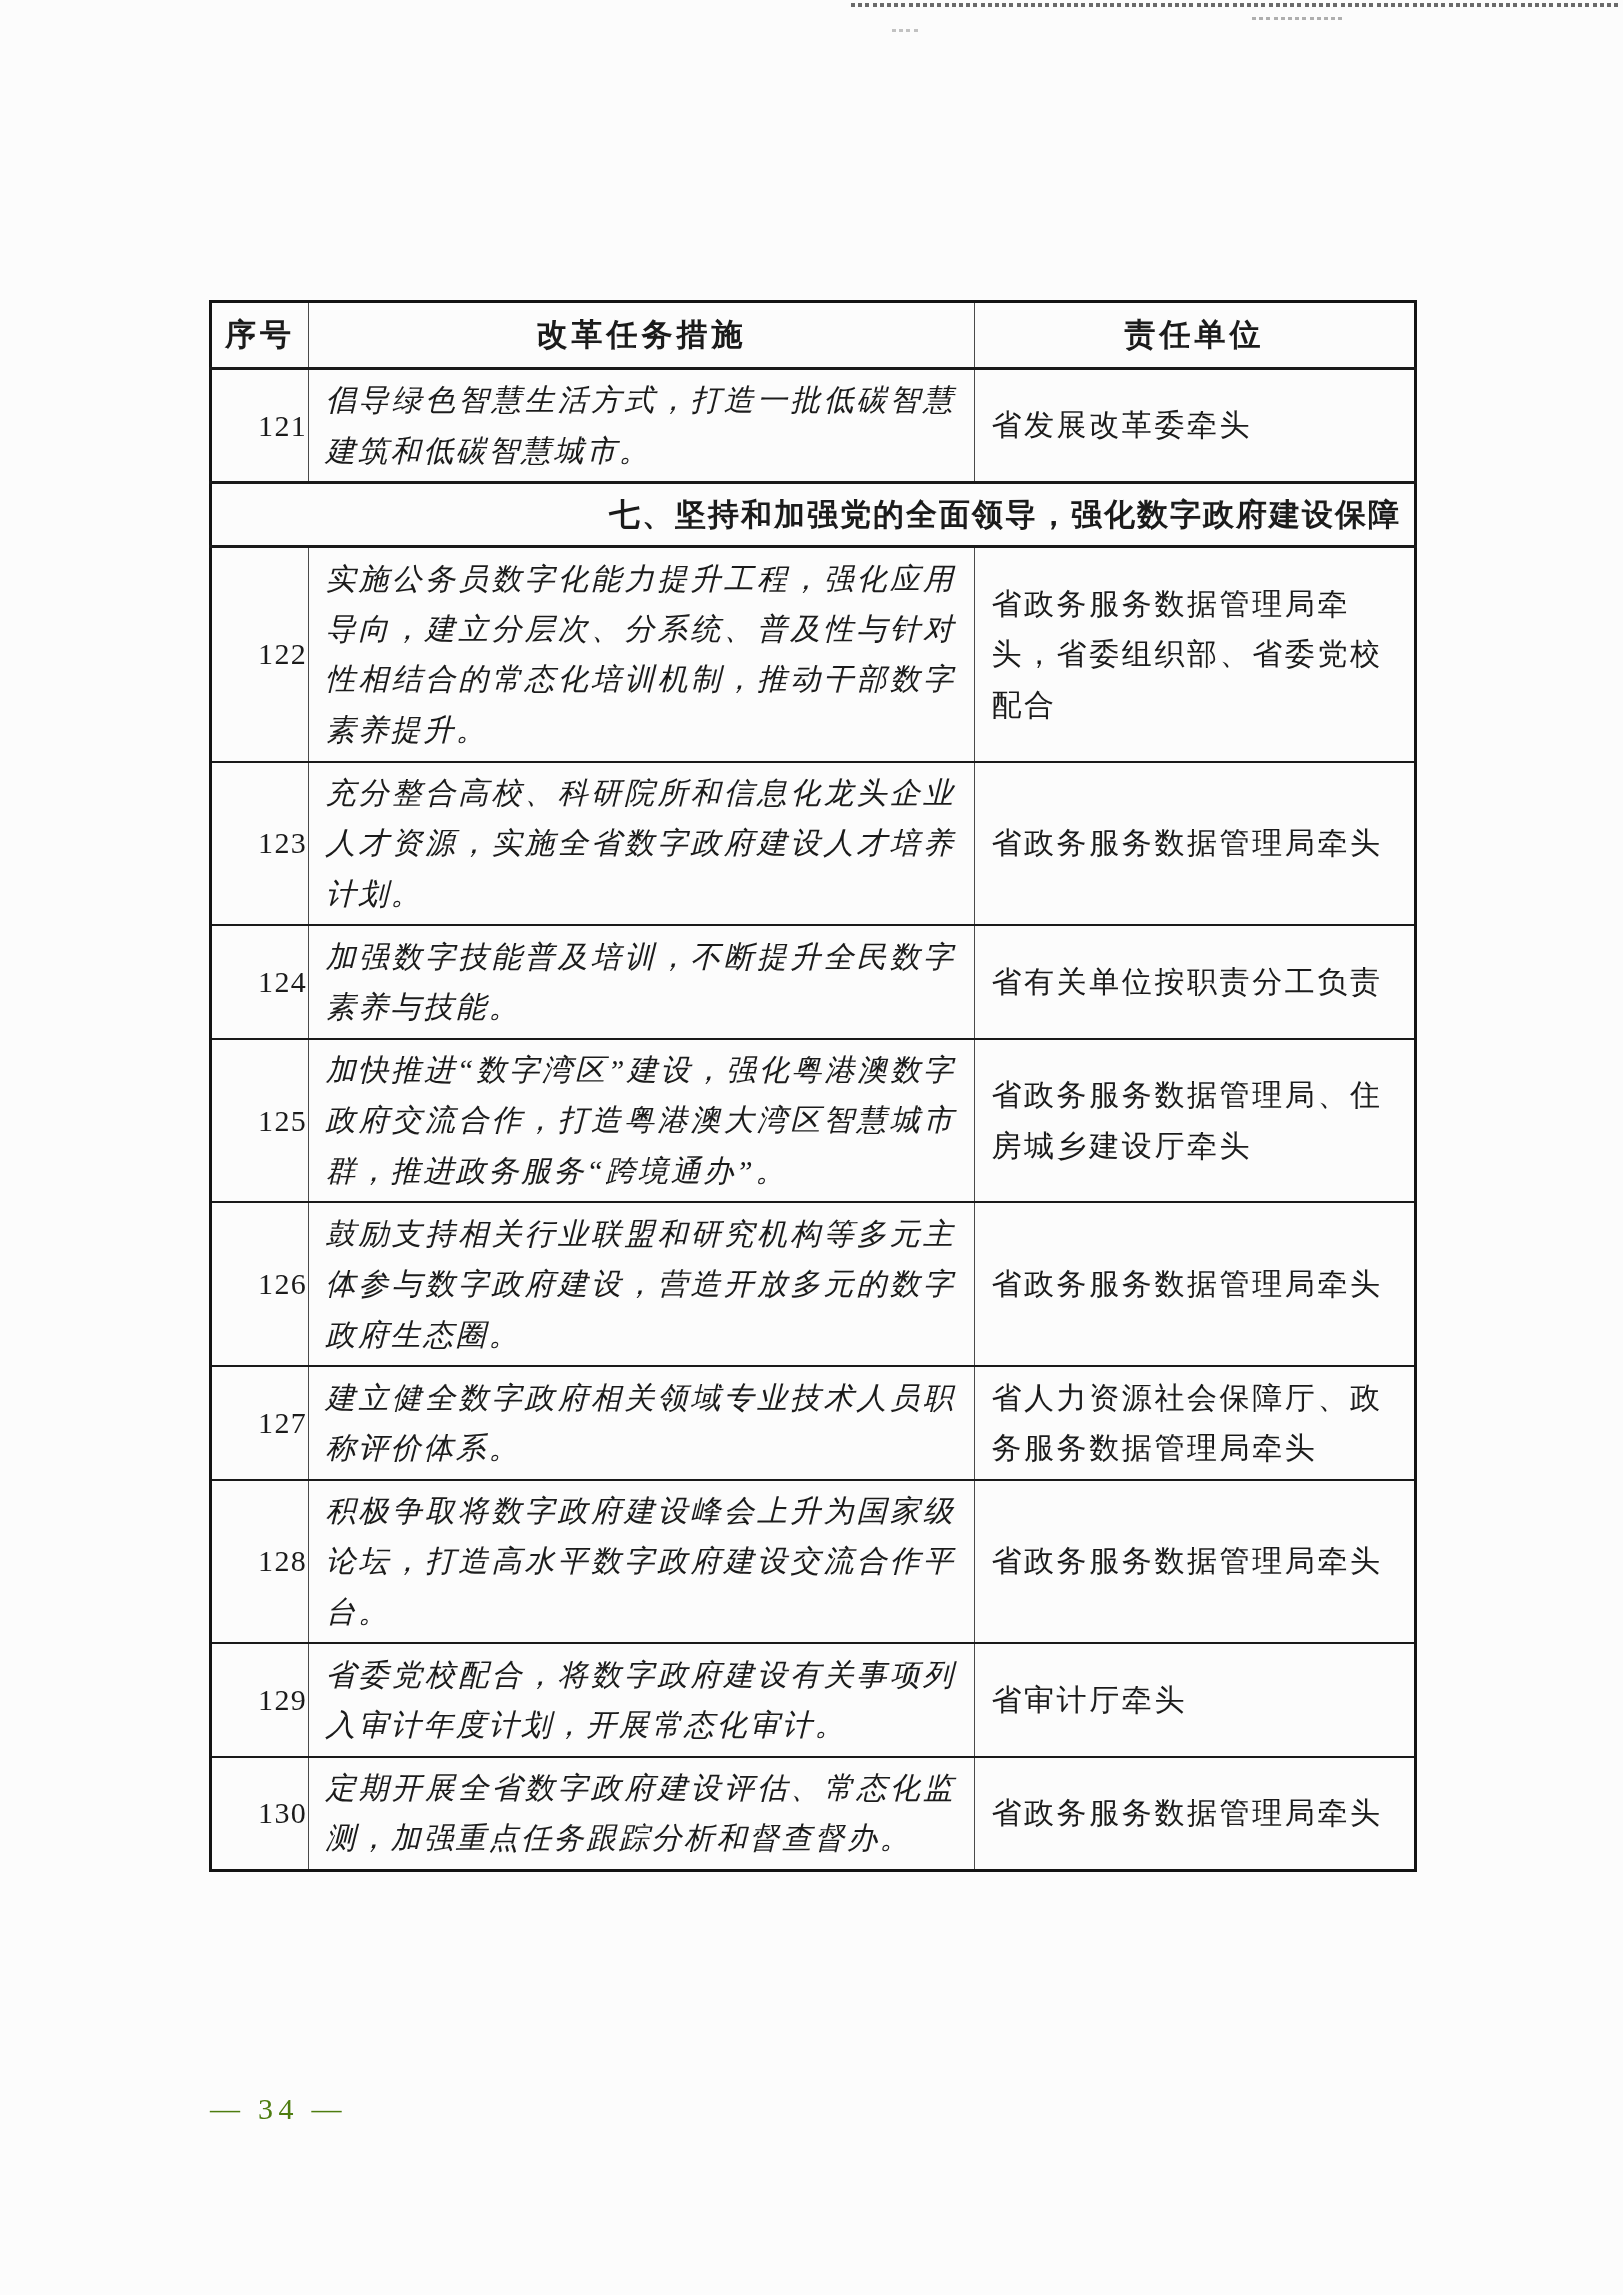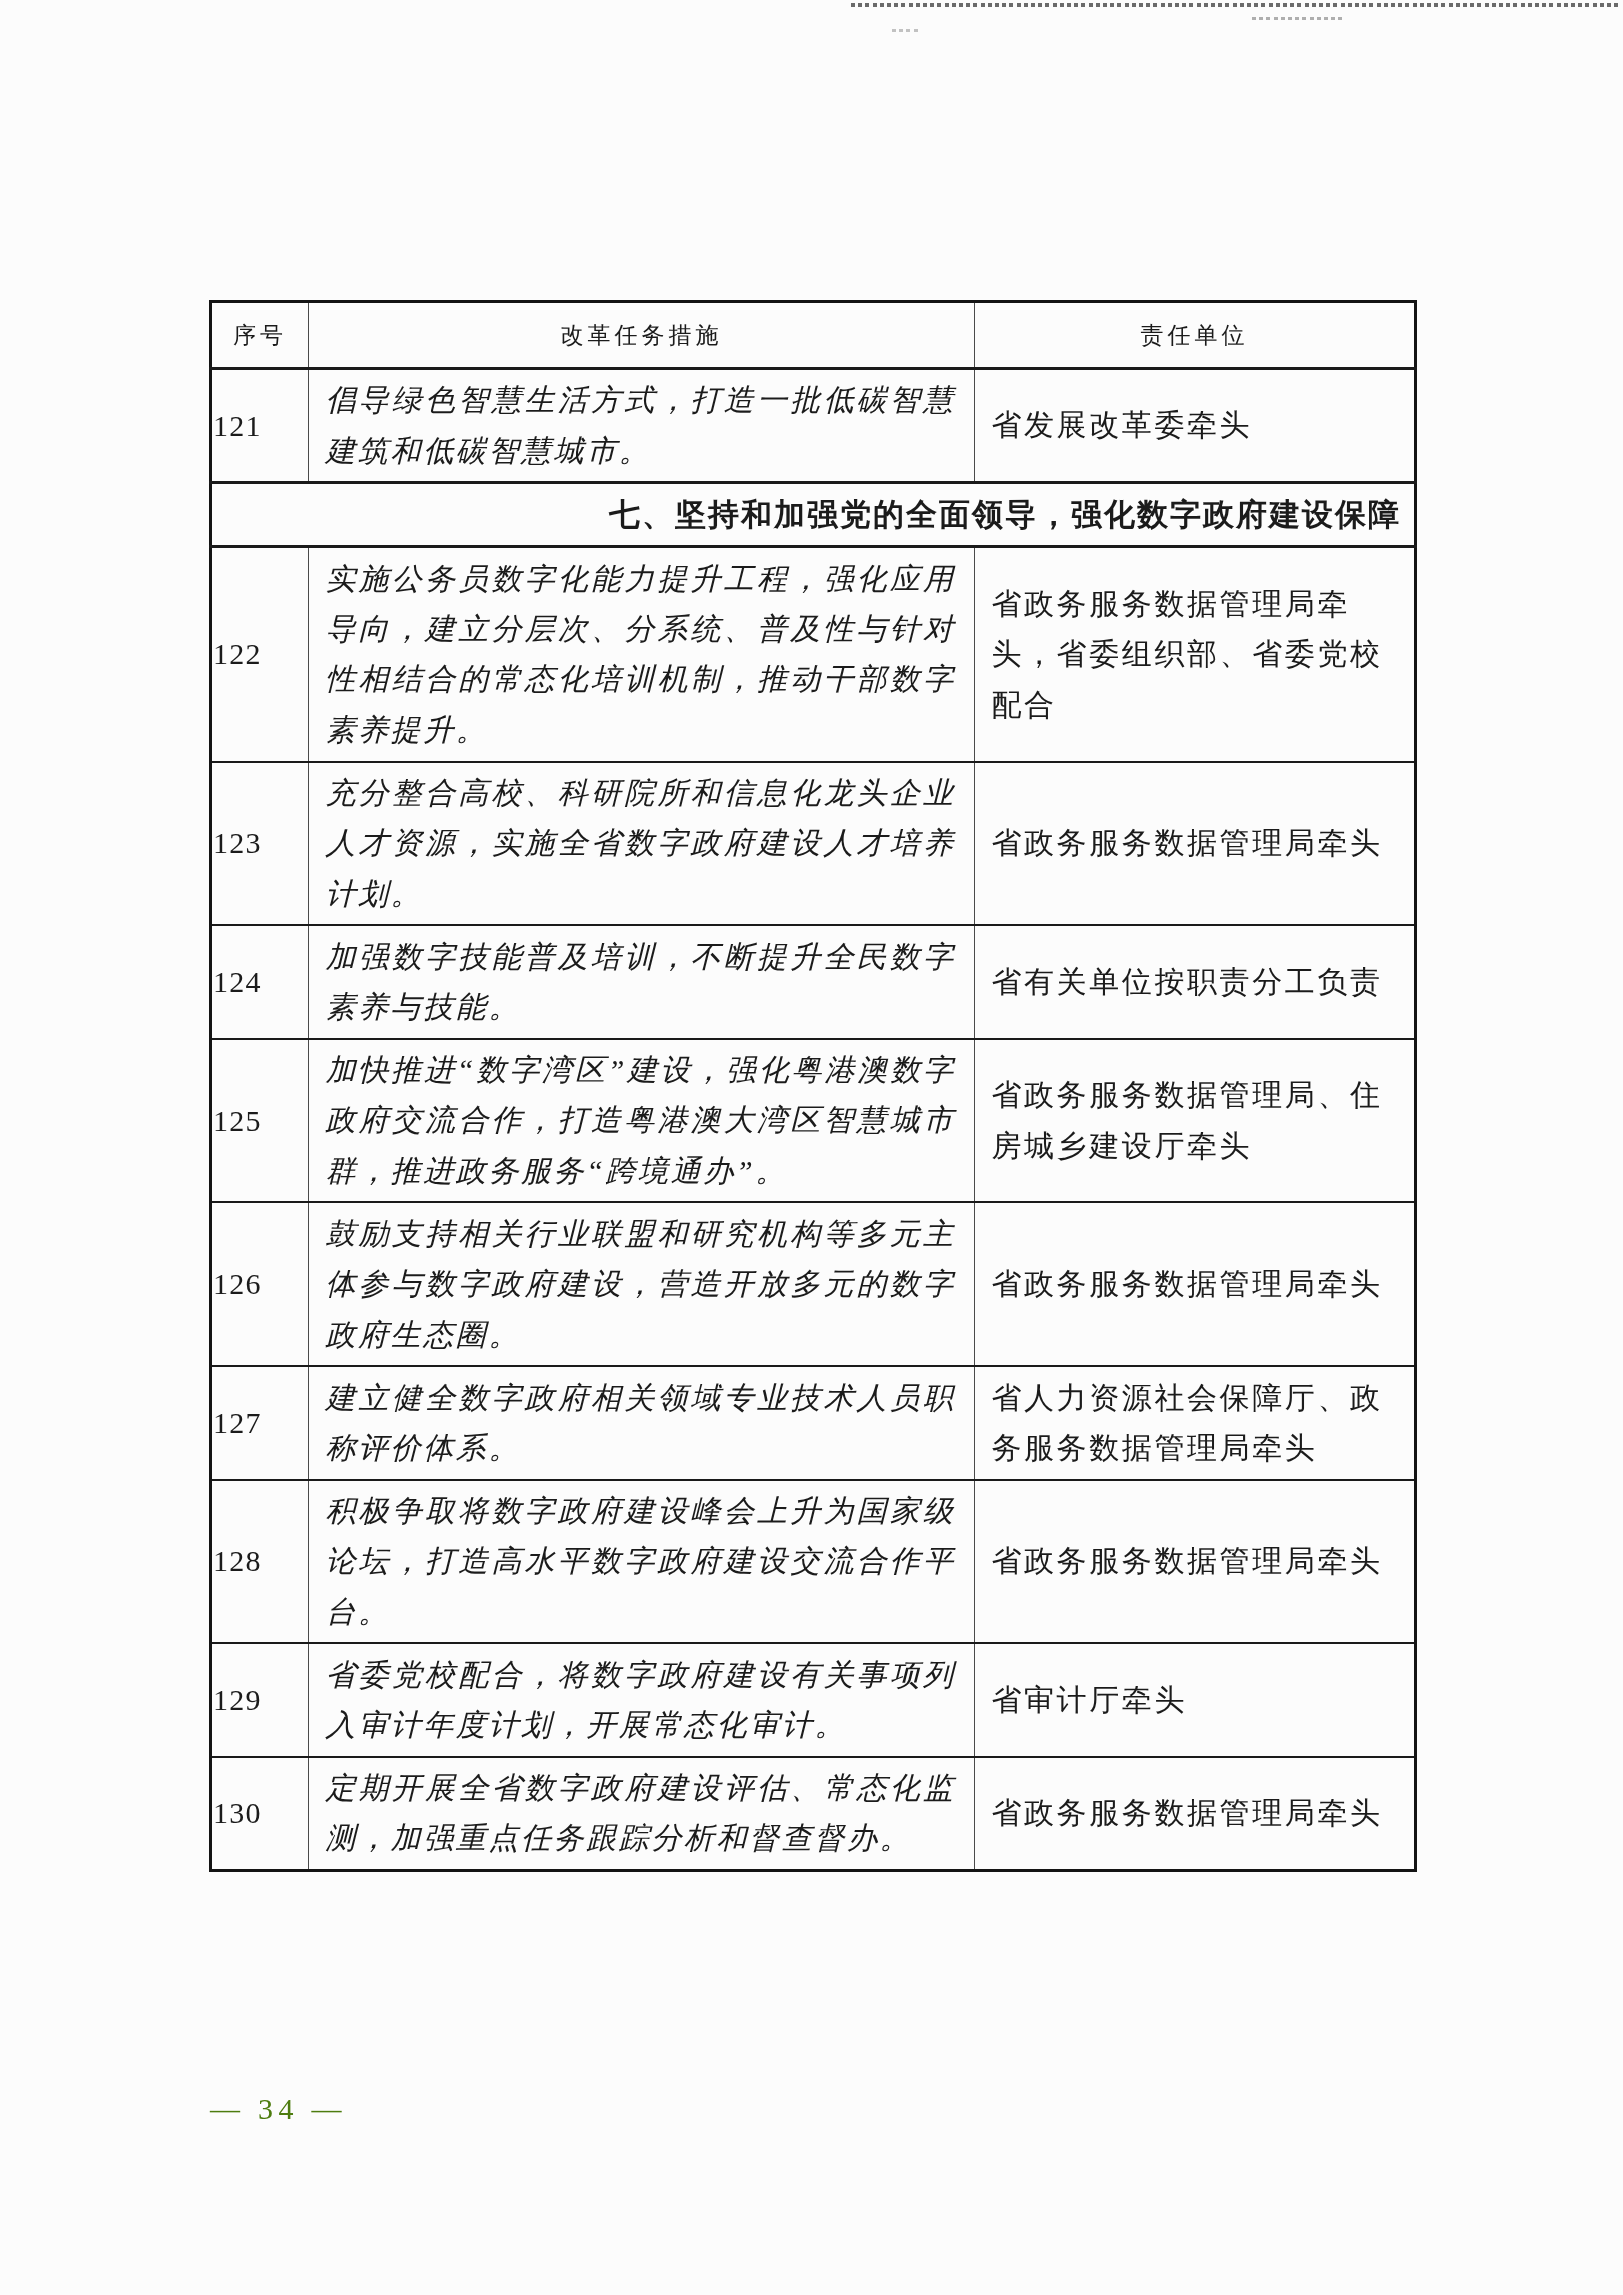--- a/index.html
+++ b/index.html
@@ -49,8 +49,8 @@
 
   th.cell {
     font-family: "Liberation Sans", "DejaVu Sans", sans-serif;
-    font-weight: normal;
-    font-size: 23px;
+    font-weight: bold;
+    font-size: 31px;
     letter-spacing: 4px;
     text-align: center;
     border-bottom-width: 3.3px !important;

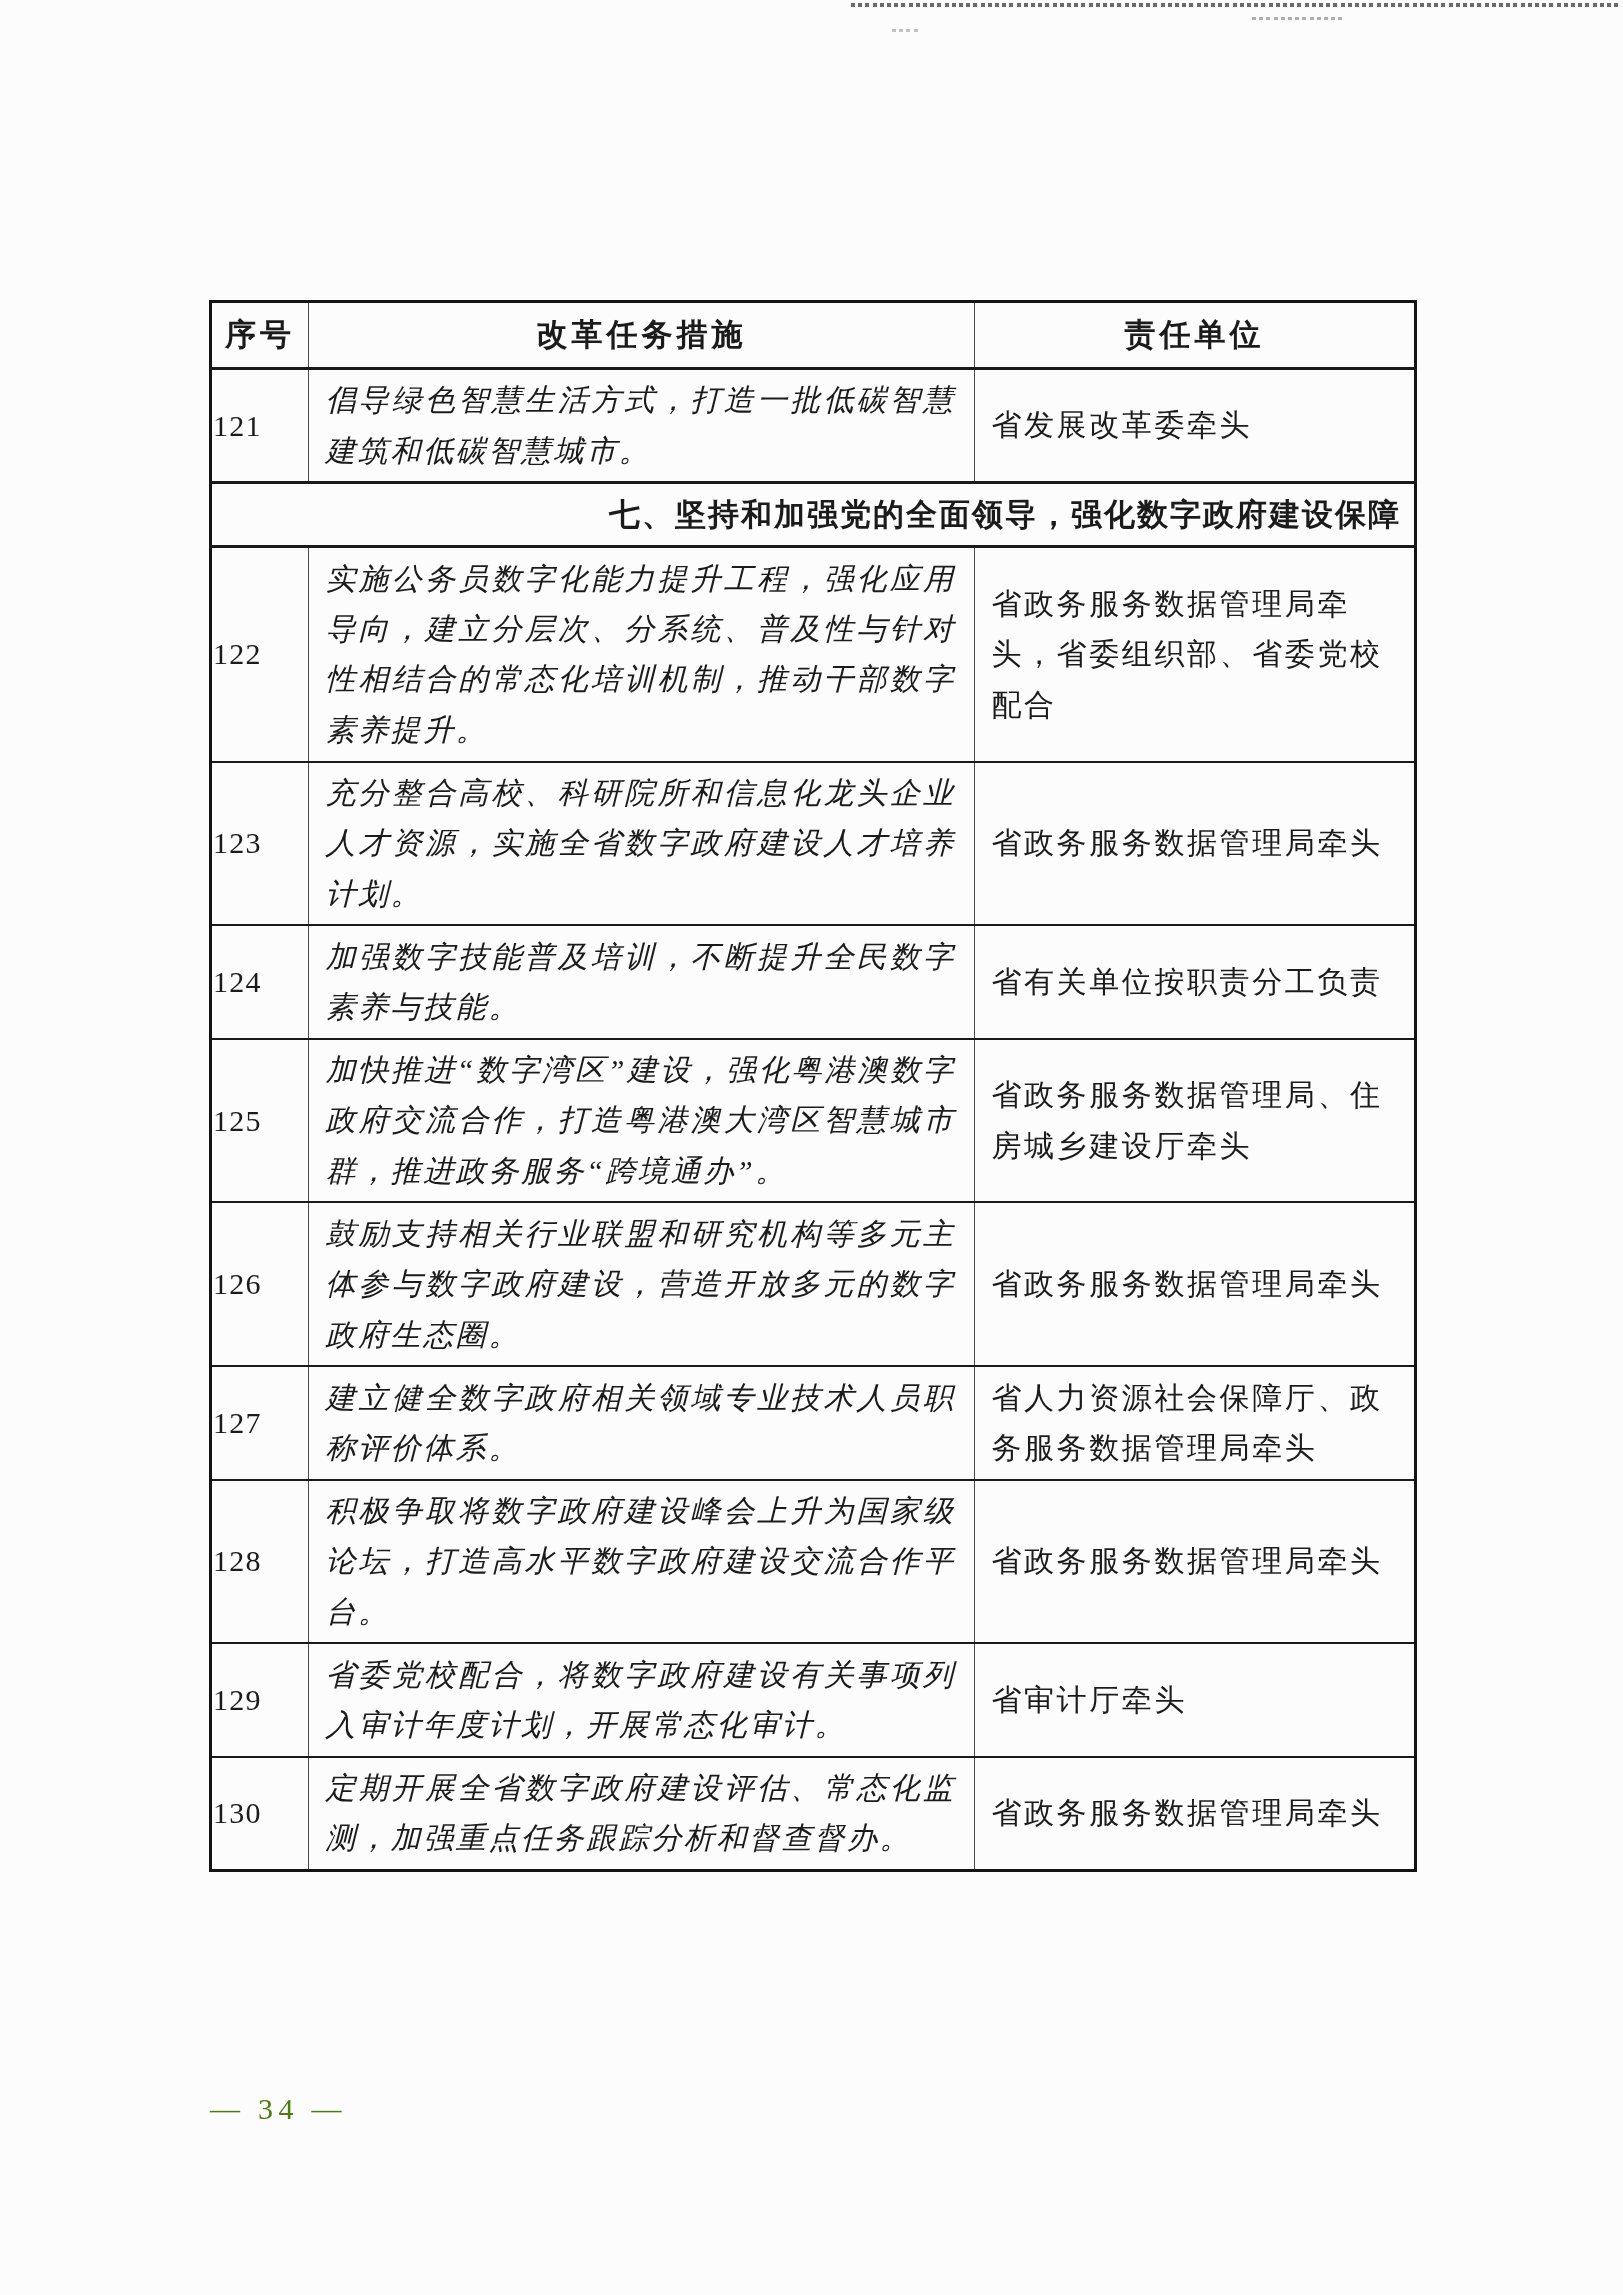--- a/index.html
+++ b/index.html
@@ -58,7 +58,7 @@
 
   td.id {
     font-size: 30px;
-    text-align: left;
+    text-align: right;
     letter-spacing: 1.3px;
     font-family: "Liberation Serif", "DejaVu Serif", serif;
   }

